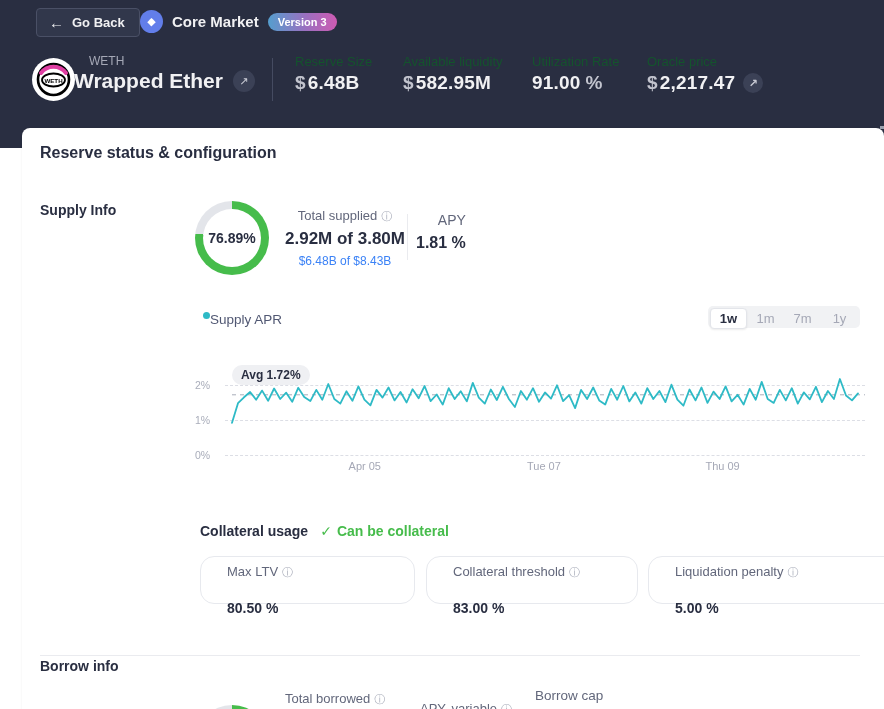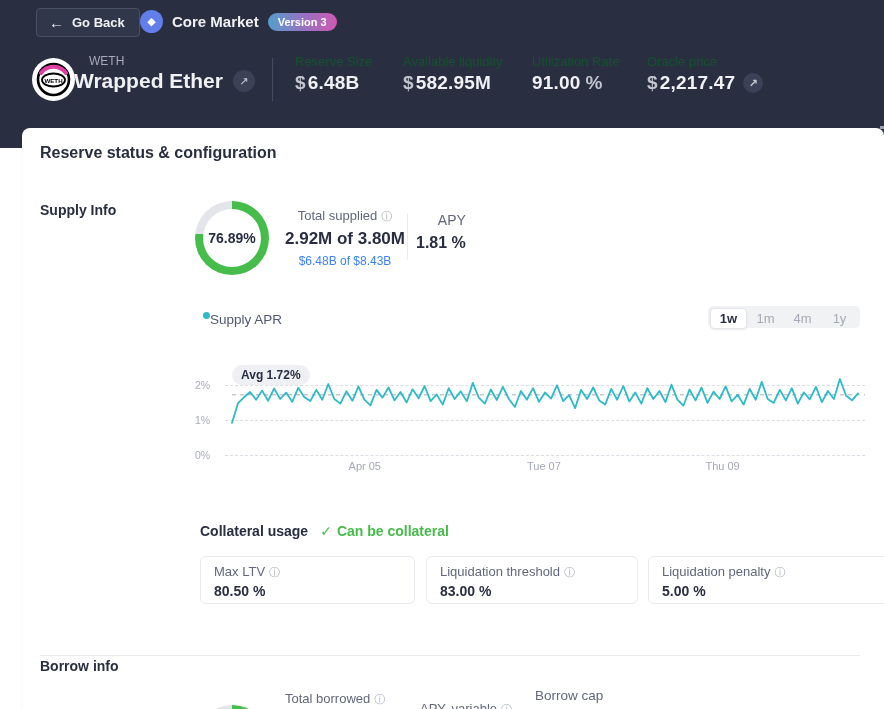--- a/index.html
+++ b/index.html
@@ -181,7 +181,7 @@
   <div class="range-sel">
     <div class="range-btn sel">1w</div>
     <div class="range-btn">1m</div>
-    <div class="range-btn">4m</div>
+    <div class="range-btn">7m</div>
     <div class="range-btn">1y</div>
   </div>
 

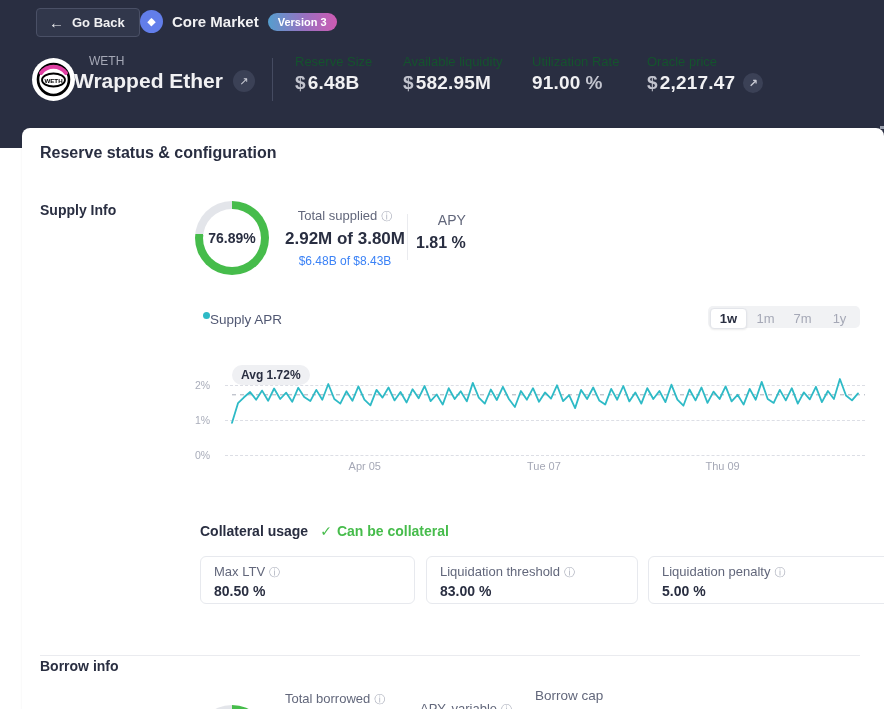--- a/index.html
+++ b/index.html
@@ -73,8 +73,8 @@
   
   .collateral-head { position:absolute; left:178px; top:395px; display:flex; align-items:center; gap:12px; }
   .can-collateral { color:#46BC4B; font-size:14px; font-weight:700; display:flex; align-items:center; gap:5px; }
-  .cfg-box { position:absolute; top:428px; height:48px; border:1px solid #E7E9EE; border-radius:6px;
-    padding:7px 13px; background:#fff; }
+  .cfg-box { position:absolute; top:428px; height:48px; border:1px solid #E7E9EE; border-radius:14px;
+    padding:7px 26px; background:#fff; }
   .cfg-box .t { font-size:13px; color:#62677B; }
   .cfg-box .v { margin-top:3px; font-size:14px; font-weight:700; color:#292E41; }
   .hr { position:absolute; left:18px; right:24px; top:527px; border-top:1px solid #EAEBEF; }

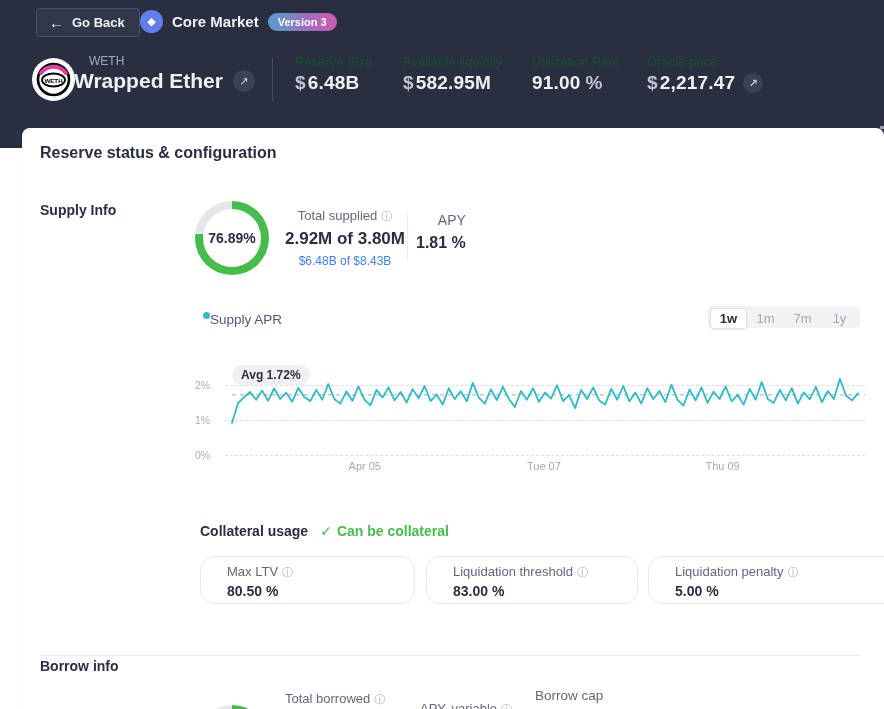--- a/index.html
+++ b/index.html
@@ -214,7 +214,7 @@
     <div class="v">80.50 %</div>
   </div>
   <div class="cfg-box" style="left:404px; width:212px;">
-    <div class="t"><span>Liquidation threshold</span><span class="info-i">ⓘ</span></div>
+    <div class="t"><span>Collateral threshold</span><span class="info-i">ⓘ</span></div>
     <div class="v">83.00 %</div>
   </div>
   <div class="cfg-box" style="left:626px; width:256px;">

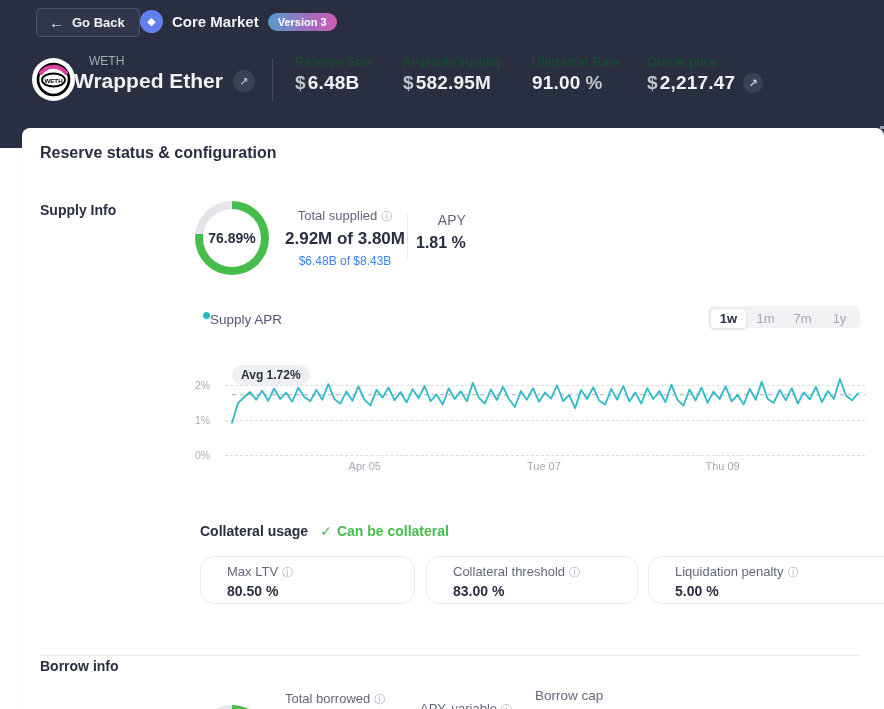--- a/index.html
+++ b/index.html
@@ -76,7 +76,7 @@
   .cfg-box { position:absolute; top:428px; height:48px; border:1px solid #E7E9EE; border-radius:14px;
     padding:7px 26px; background:#fff; }
   .cfg-box .t { font-size:13px; color:#62677B; }
-  .cfg-box .v { margin-top:3px; font-size:14px; font-weight:700; color:#292E41; }
+  .cfg-box .v { margin-top:20px; font-size:14px; font-weight:700; color:#292E41; }
   .hr { position:absolute; left:18px; right:24px; top:527px; border-top:1px solid #EAEBEF; }
   
   .borrow-label { position:absolute; left:18px; top:530px; }

